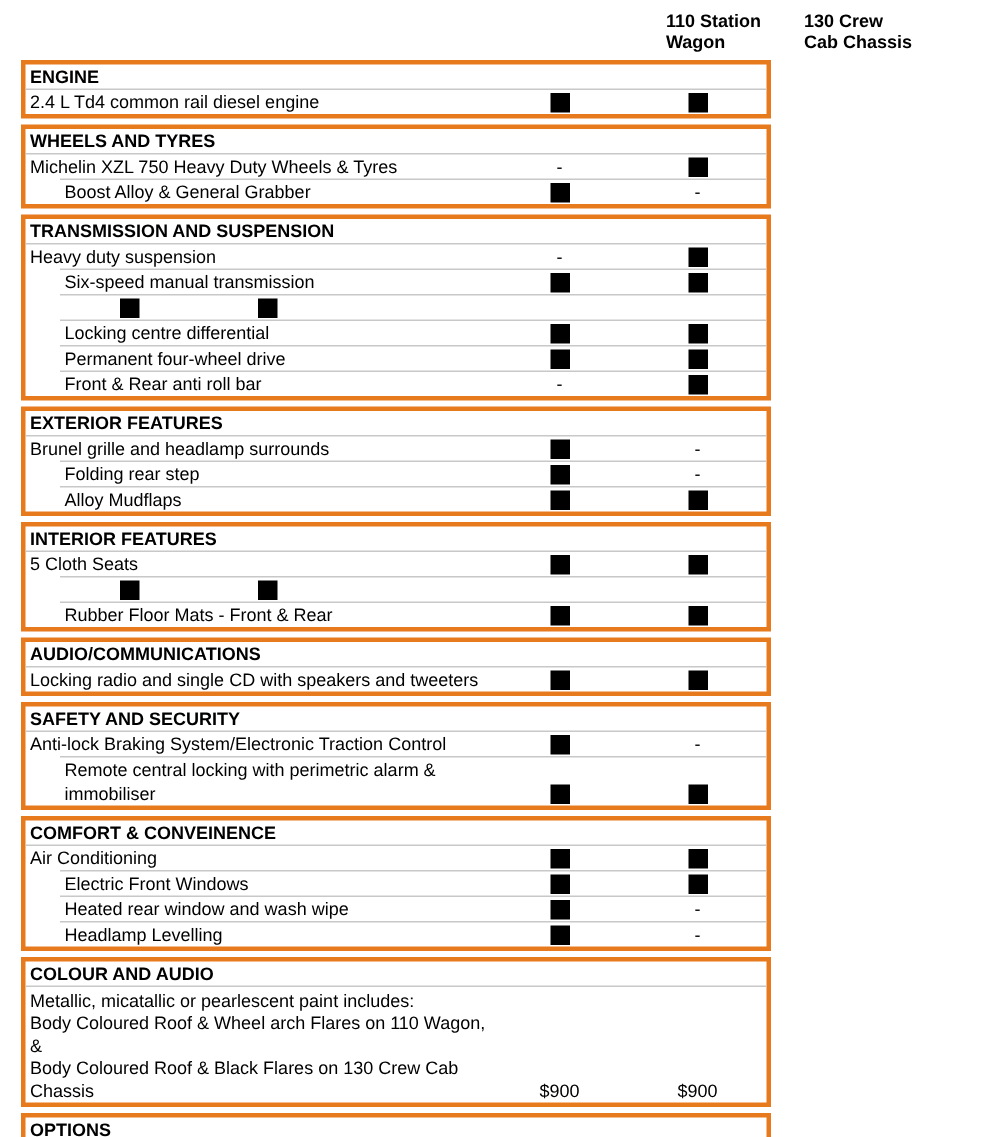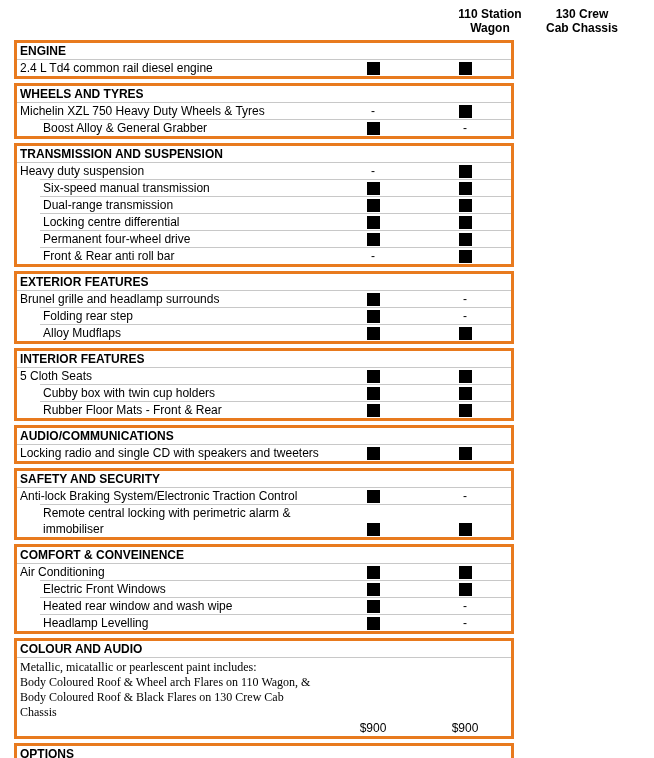--- a/index.html
+++ b/index.html
@@ -14,7 +14,7 @@
   .head-wrap{
     display:flex;align-items:flex-end;
     margin:7px 0 5px 17px;width:611px;
-    font-weight:bold;line-height:14px;text-align:center;
+    font-weight:bold;line-height:14px;
   }
   .head-spacer{flex:1;}
   .col-head{width:92px;white-space:pre-line;}

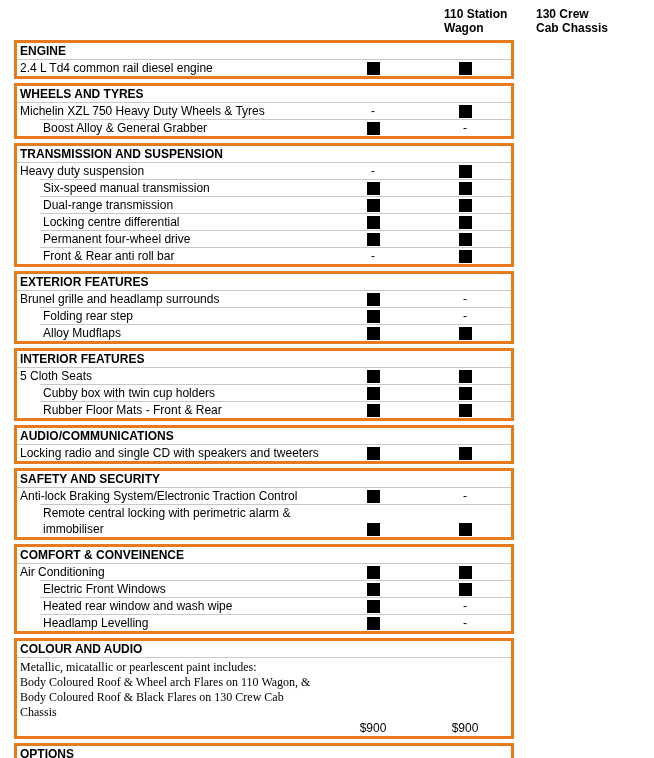--- a/index.html
+++ b/index.html
@@ -77,7 +77,6 @@
           <div class="cell val"><span class="sq"></span></div>
         </div>
         <div class="row">
-          <div class="cell label">Dual-range transmission</div>
           <div class="cell val"><span class="sq"></span></div>
           <div class="cell val"><span class="sq"></span></div>
         </div>

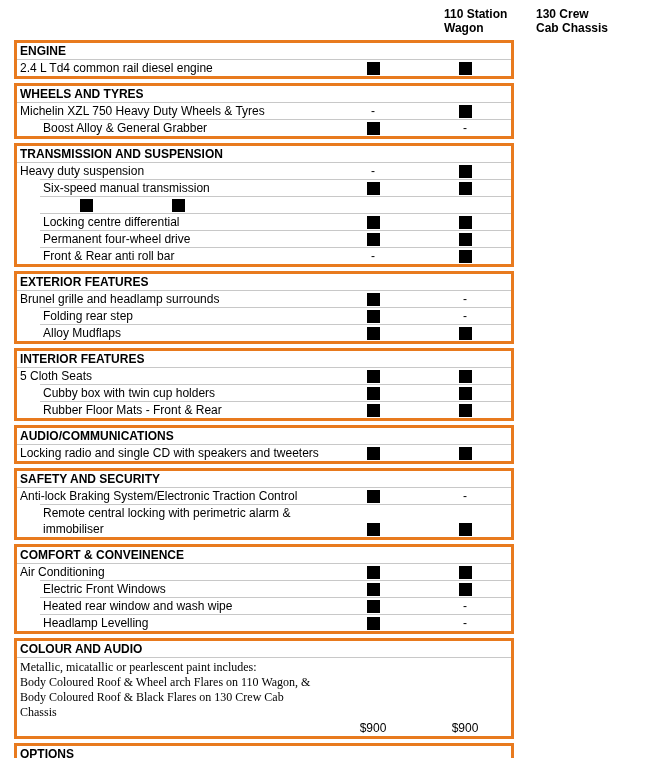--- a/index.html
+++ b/index.html
@@ -122,7 +122,6 @@
           <div class="cell val"><span class="sq"></span></div>
         </div>
         <div class="row">
-          <div class="cell label">Cubby box with twin cup holders</div>
           <div class="cell val"><span class="sq"></span></div>
           <div class="cell val"><span class="sq"></span></div>
         </div>

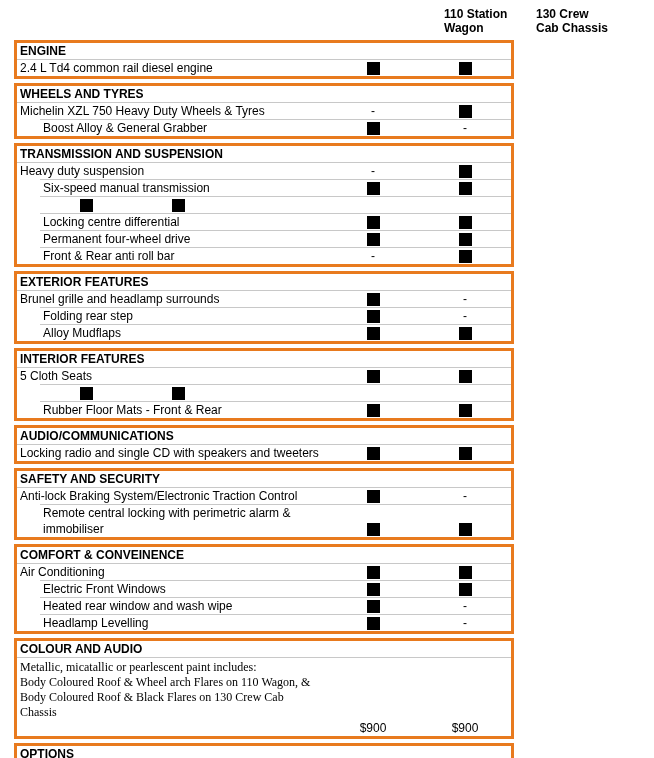--- a/index.html
+++ b/index.html
@@ -27,7 +27,7 @@
   .row{display:flex;align-items:flex-end;min-height:16px;line-height:16px;}
   .row + .row{border-top:1px solid var(--divider);margin-left:23px;}
   .cell.label{flex:1;padding-left:3px;white-space:pre-line;}
-  .cell.label.multi{line-height:15px;padding-top:2px;padding-bottom:16px;font-family:Liberation Serif, serif;}
+  .cell.label.multi{line-height:15px;padding-top:2px;padding-bottom:0;}
   .cell.val{width:92px;text-align:center;}
   .sq{display:inline-block;width:13px;height:13px;background:#000;vertical-align:middle;}
 </style>

